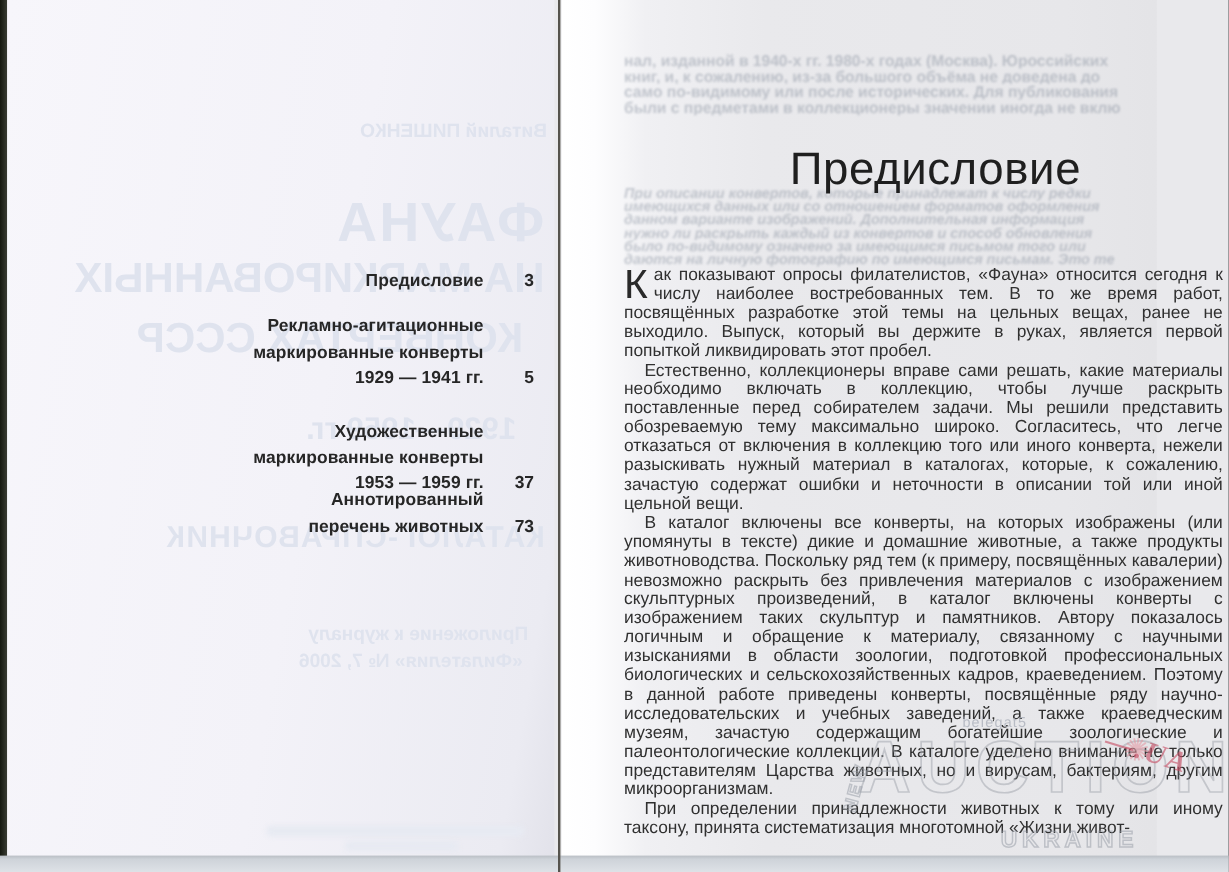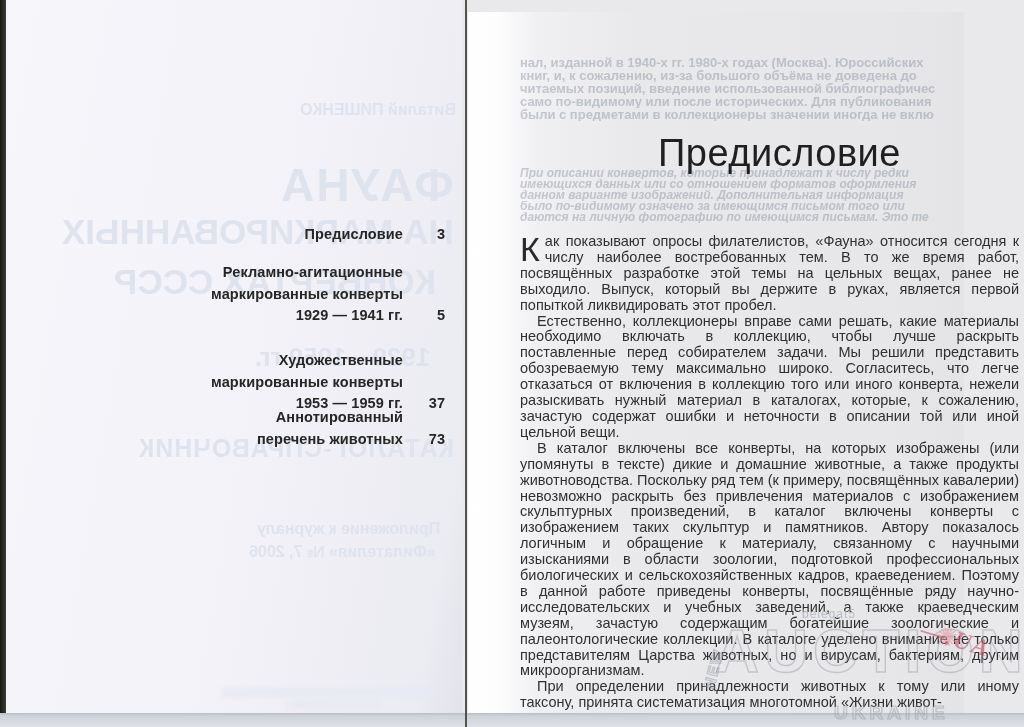--- a/index.html
+++ b/index.html
@@ -14,7 +14,7 @@
              background:linear-gradient(100deg,#f7f6fb 0%,#f3f2f8 55%,#ebebf2 92%,#e2e2ea 100%);}
   .gutter-line{position:absolute;left:465px;top:0;width:2px;height:727px;background:#55534d;z-index:6;}
   .page-right{left:468px;width:496px;
-              background:linear-gradient(90deg,#ffffff 0px,#fdfdfe 28px,#f0f0f3 70px,#e9e9ec 170px,#e7e7ea 420px,#e2e2e5 540px,#d8d8dc 556px);margin-top:12px;}
+              background:linear-gradient(90deg,#ffffff 0px,#fdfdfe 28px,#f0f0f3 70px,#e9e9ec 170px,#e7e7ea 420px,#e2e2e5 540px,#d8d8dc 556px);}
   .bottom-strip{position:absolute;left:0;top:713px;width:1024px;height:14px;
                 background:linear-gradient(180deg,#b9bec4 0px,#ced3d9 3px,#dee2e7 14px);z-index:4;}
 

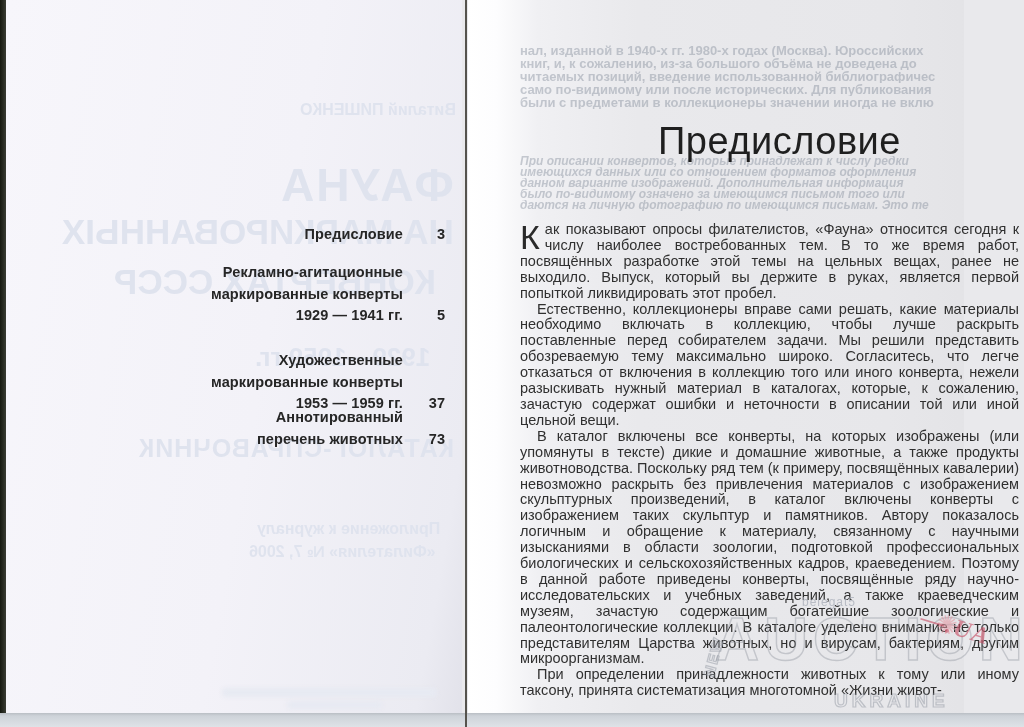--- a/index.html
+++ b/index.html
@@ -105,7 +105,6 @@
     <div class="ghost-r" style="top:44px;font-size:13px;line-height:13px;">
       <div>нал, изданной в 1940-х гг. 1980-х годах (Москва). Юроссийских</div>
       <div>книг, и, к сожалению, из-за большого объёма не доведена до</div>
-      <div>читаемых позиций, введение использованной библиографичес</div>
       <div>само по-видимому или после исторических. Для публикования</div>
       <div>были с предметами в коллекционеры значении иногда не вклю</div>
     </div>

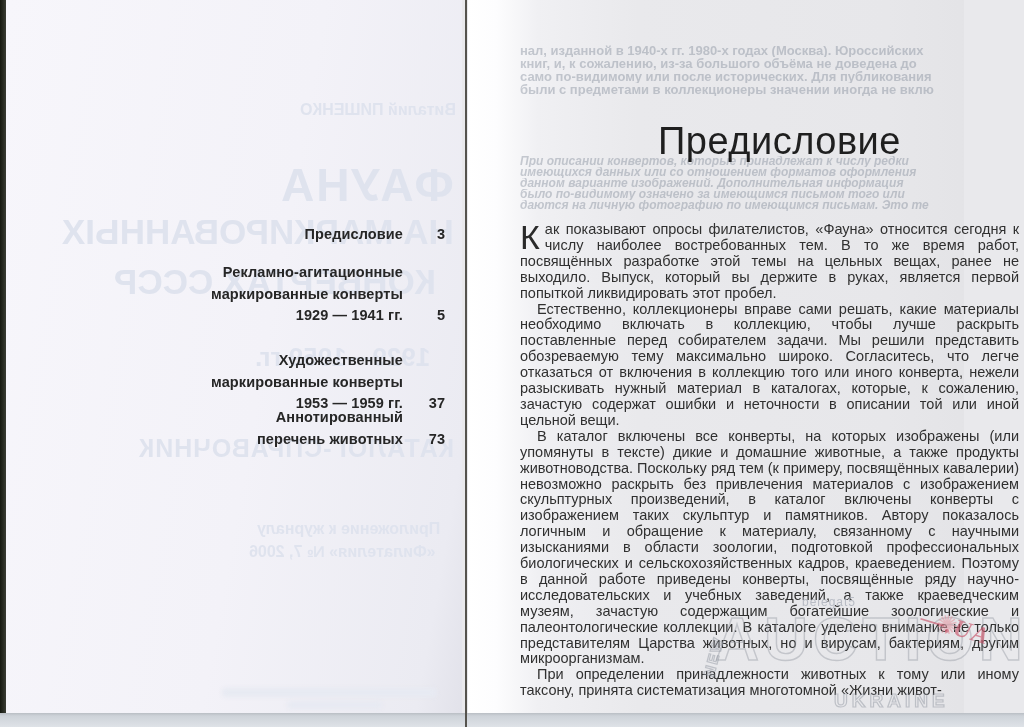--- a/index.html
+++ b/index.html
@@ -115,6 +115,7 @@
       <div>При описании конвертов, которые принадлежат к числу редки</div>
       <div>имеющихся данных или со отношением форматов оформления</div>
       <div>данном варианте изображений. Дополнительная информация</div>
+      <div>нужно ли раскрыть каждый из конвертов и способ обновления</div>
       <div>было по-видимому означено за имеющимся письмом того или</div>
       <div>даются на личную фотографию по имеющимся письмам. Это те</div>
     </div>

